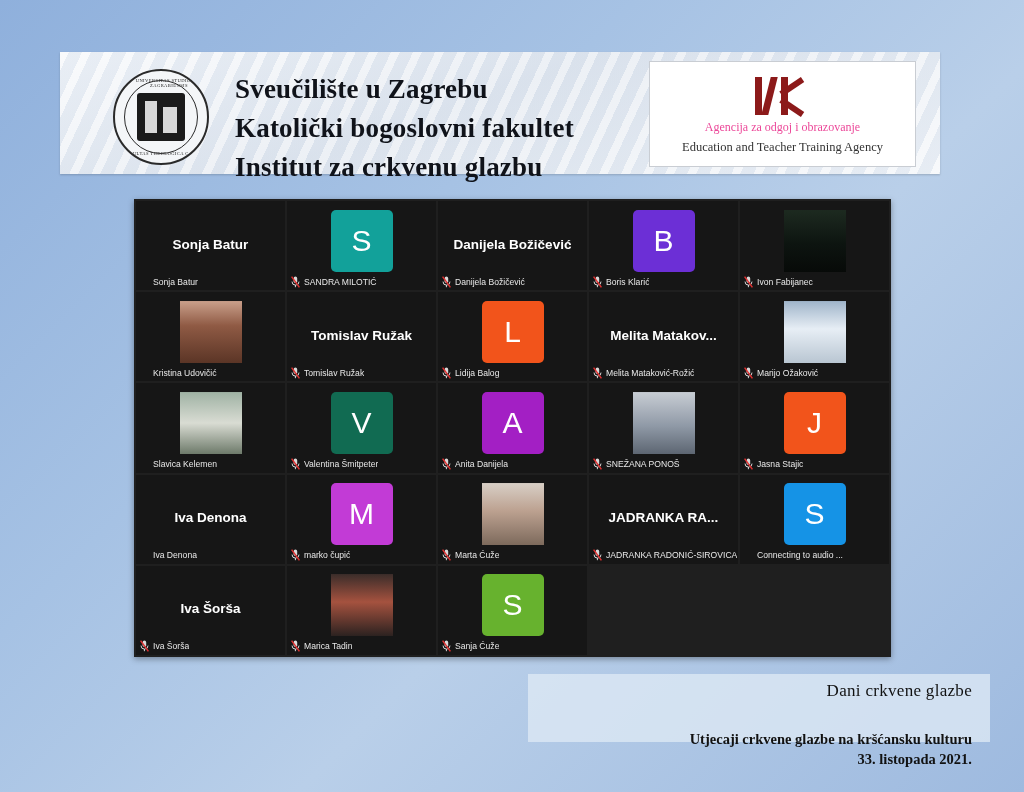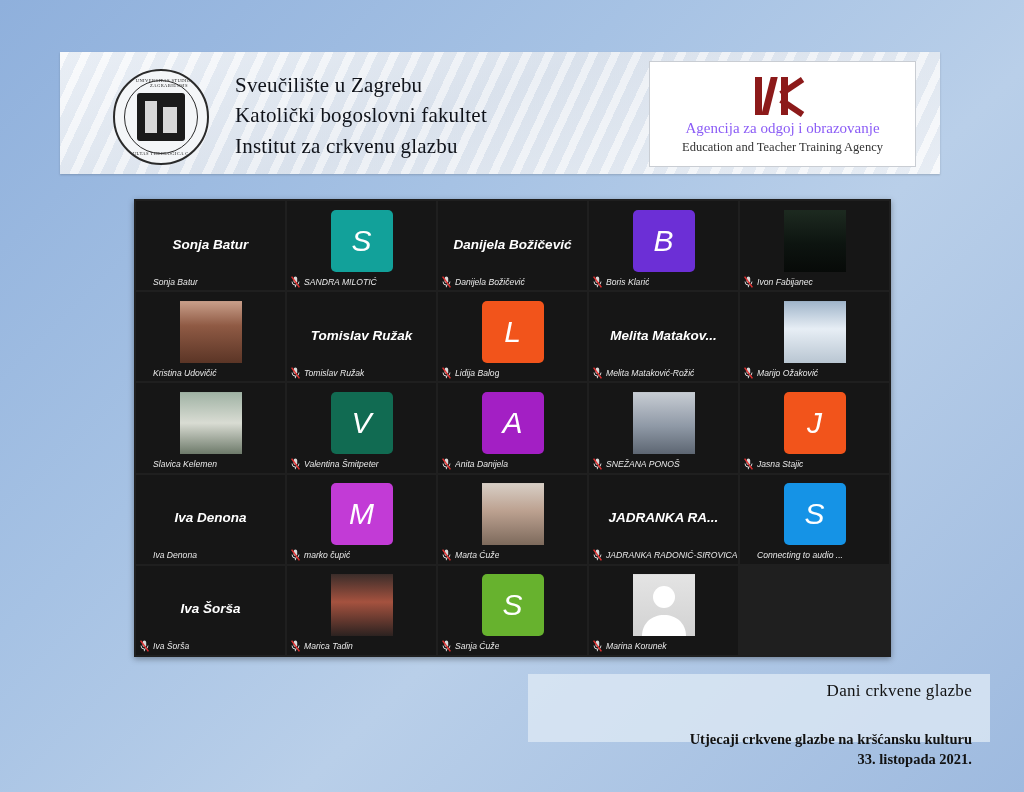--- a/index.html
+++ b/index.html
@@ -94,8 +94,8 @@
     color: #10131a;
   }
   .header-titles div {
-    font-size: 21px;
-    font-weight: normal;
+    font-size: 27px;
+    font-weight: bold;
     line-height: 1.45;
     letter-spacing: 0.2px;
   }

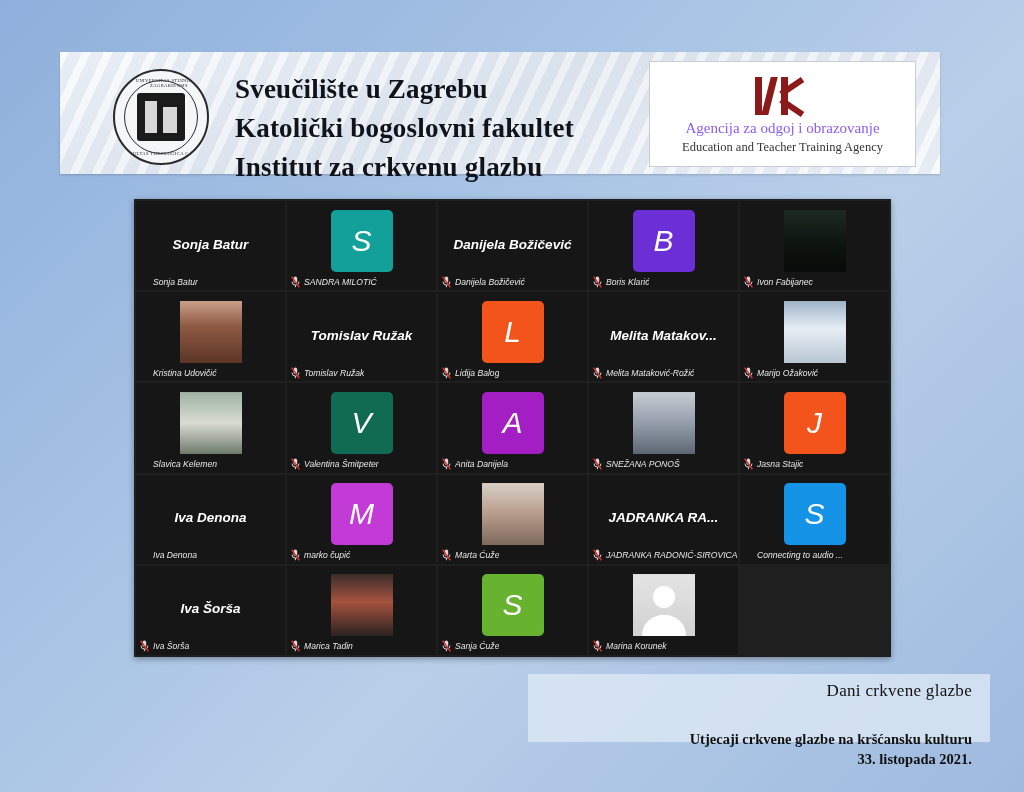--- a/index.html
+++ b/index.html
@@ -132,8 +132,8 @@
     width: 100%;
     text-align: center;
     font-family: "Liberation Serif", serif;
-    font-size: 15px;
-    color: #8b5cf6;
+    font-size: 12px;
+    color: #ec4899;
   }
   .agency-line2 {
     position: absolute;

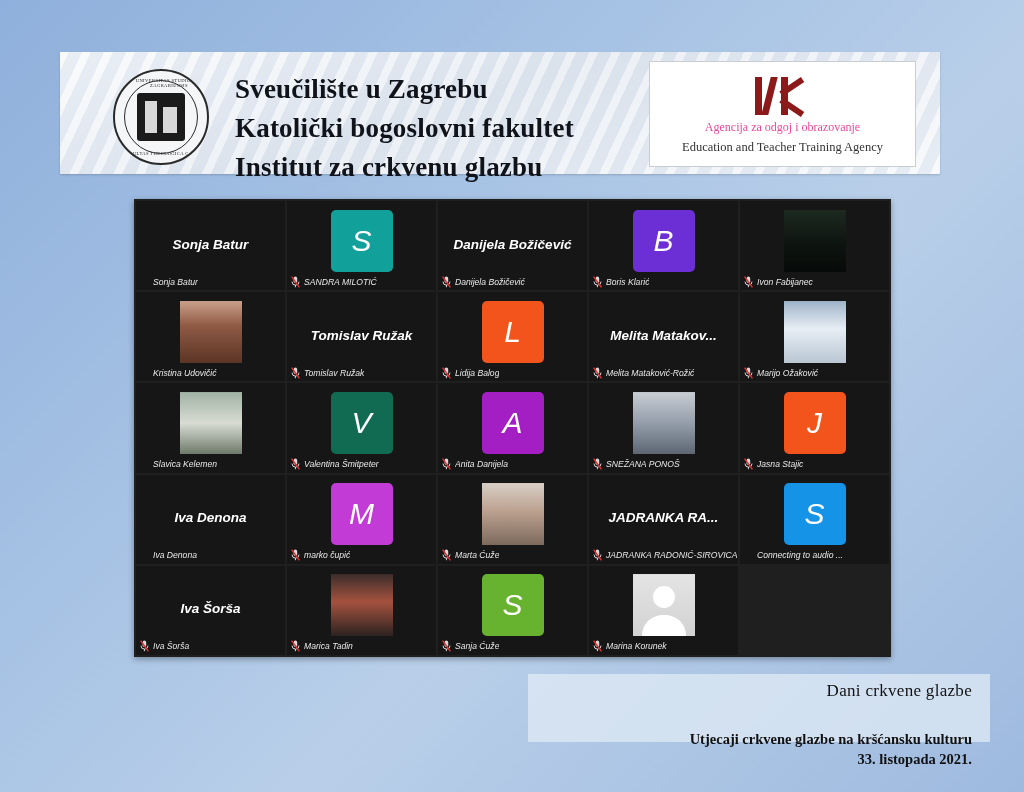--- a/index.html
+++ b/index.html
@@ -169,7 +169,6 @@
     position: relative;
     background: #161616;
     overflow: hidden;
-    font-style: italic;
   }
   .tile-name-big {
     position: absolute;

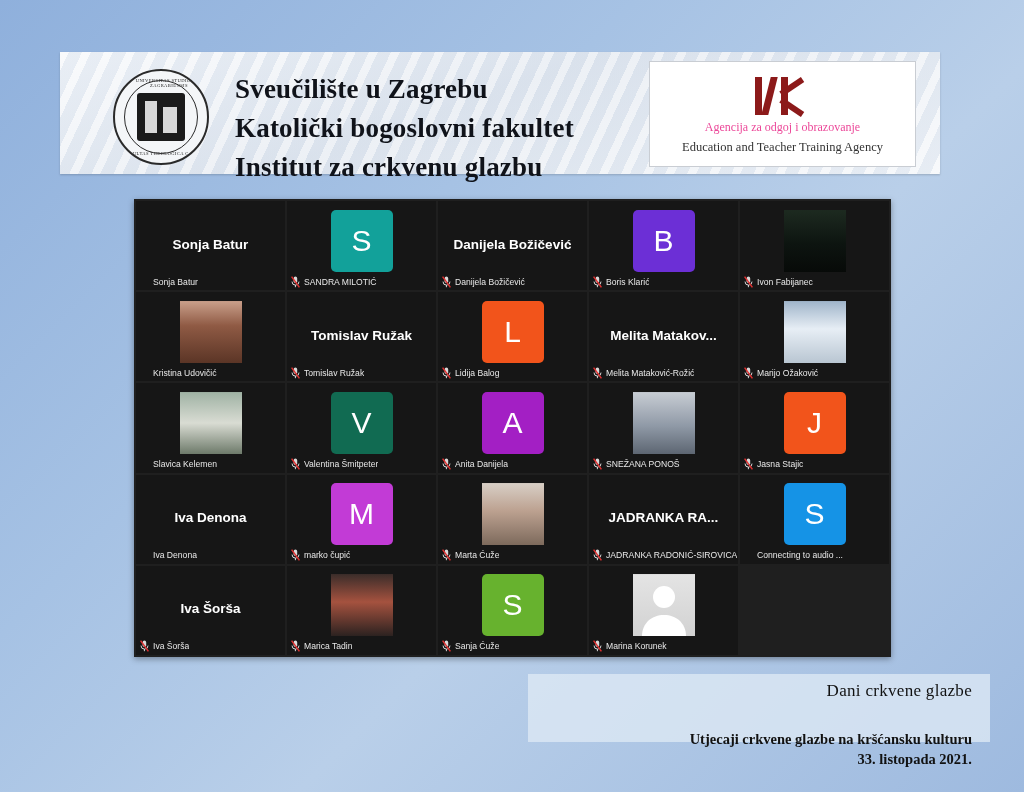--- a/index.html
+++ b/index.html
@@ -602,25 +602,6 @@
           <span class="tile-label">Sanja Ćuže</span>
         </div>
       </div>
-      <div class="tile">
-        <div class="avatar-photo">
-          <div class="photo-fill" style="background: linear-gradient(rgb(228, 228, 228) 0%, rgb(210, 210, 210) 100%);"><svg viewBox="0 0 62 62" width="62" height="62">
-              <circle cx="31" cy="23" r="11" fill="#ffffff"></circle>
-              <path d="M9 62c0-13 10-21 22-21s22 8 22 21z" fill="#ffffff"></path>
-            </svg></div>
-        </div>
-        <div class="tile-footer">
-          <span class="mic-muted">
-            <svg width="9" height="12" viewBox="0 0 9 12" xmlns="http://www.w3.org/2000/svg">
-              <rect x="2.6" y="0.6" width="3.6" height="6.4" rx="1.8" fill="#d9d9d9"></rect>
-              <path d="M1 5.6a3.5 3.5 0 0 0 7 0" stroke="#d9d9d9" stroke-width="1" fill="none"></path>
-              <line x1="4.4" y1="9" x2="4.4" y2="11.2" stroke="#d9d9d9" stroke-width="1"></line>
-              <line x1="0.6" y1="0.6" x2="8.4" y2="11.4" stroke="#e03131" stroke-width="1.5"></line>
-            </svg>
-          </span>
-          <span class="tile-label">Marina Korunek</span>
-        </div>
-      </div>
     </div>
 </div>
 

